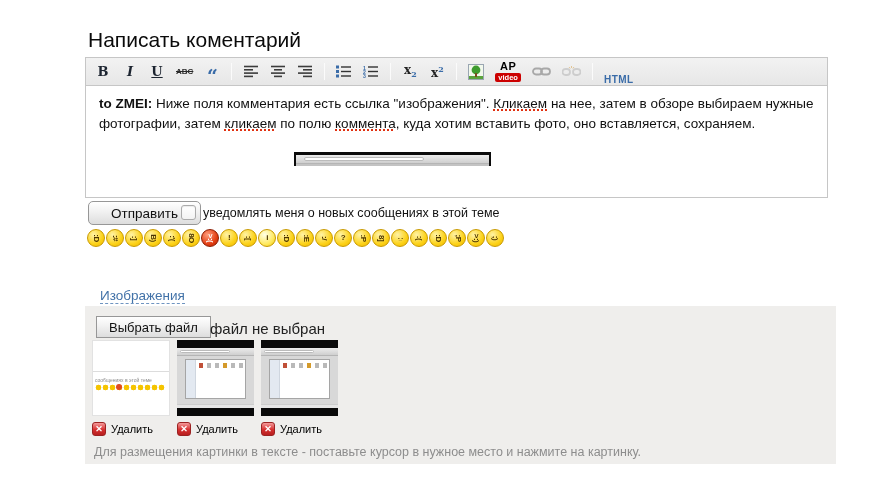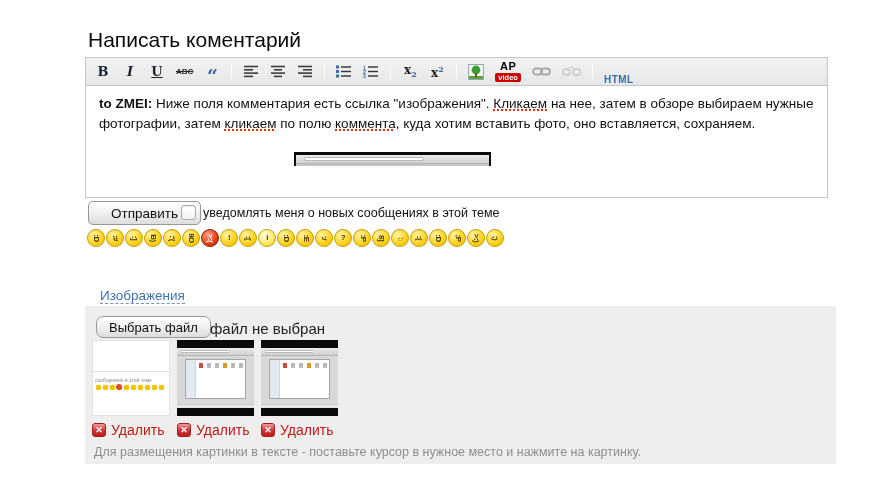--- a/index.html
+++ b/index.html
@@ -72,7 +72,7 @@
   
   .images-link { position:absolute; left:88px; top:288px; font-size:13.5px; color:#4272a8; border-bottom:1px dashed #6f94c0; cursor:pointer;margin-left:12px; }
   .images-panel { position:absolute; left:85px; top:306px; width:751px; height:158px; background:#efeeec; }
-  .choose-file-btn { position:absolute; left:11px; top:10px; height:22px; padding:0 12px; font-size:13px; border-radius:7px; }
+  .choose-file-btn { position:absolute; left:11px; top:10px; height:22px; padding:0 12px; font-size:13px; border-radius:0; }
   .no-file-text { position:absolute; left:125px; top:14px; font-size:15px; color:#222; }
   .upload-btn { position:absolute; left:258px; top:10px; height:22px; padding:0 12px; font-size:13px; border-radius:9px; }
 

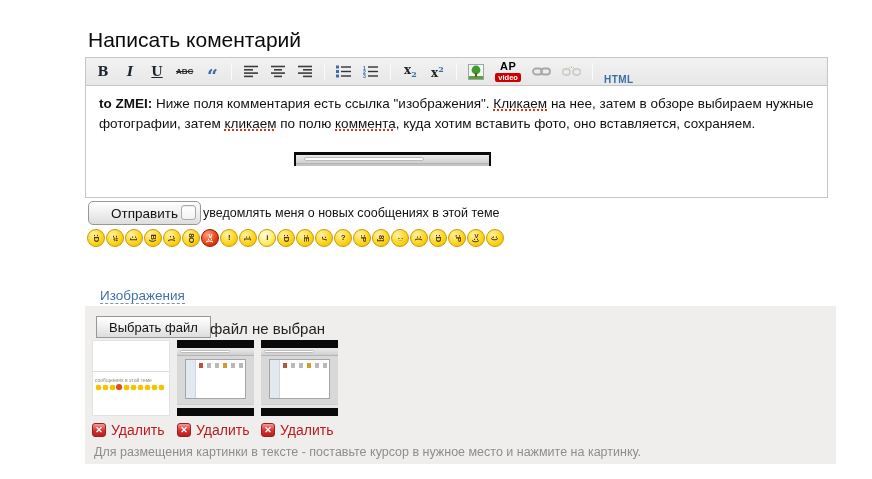--- a/index.html
+++ b/index.html
@@ -105,7 +105,7 @@
   .delete-icon { width:14px; height:14px; border-radius:3px; border:1px solid #9c2222;
                  background:linear-gradient(#f59a9a,#d63030 55%,#b71f1f); color:#fff; font-size:9px; font-weight:700;
                  display:inline-flex; align-items:center; justify-content:center; }
-  .delete-label { font-size:14px; color:#b91c1c; }
+  .delete-label { font-size:11px; color:#000000; }
 
   .panel-hint { position:absolute; left:9px; top:139px; font-size:12.5px; color:#8d8d8d; }
 

